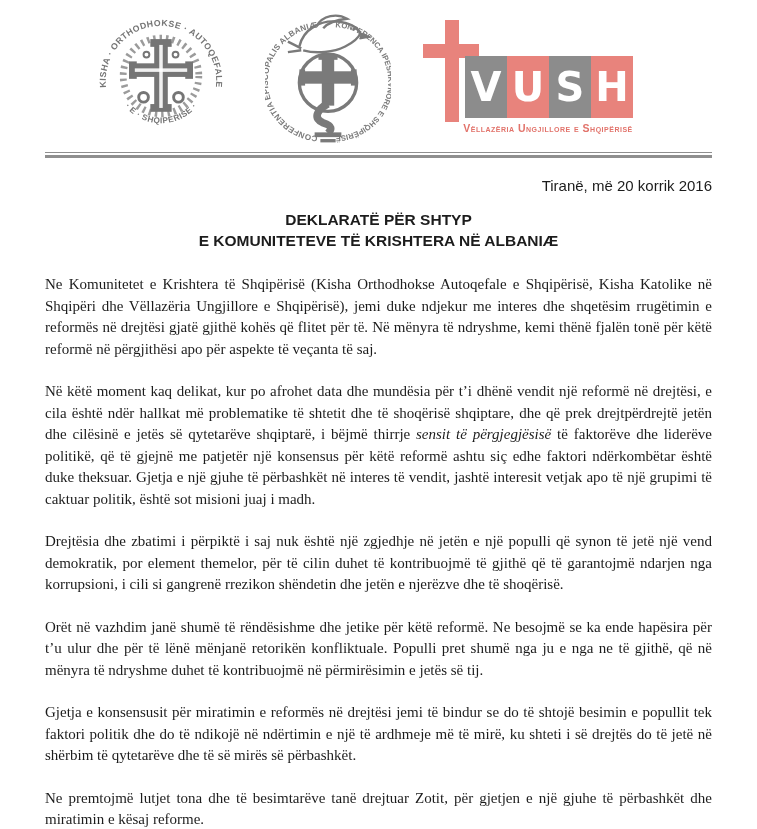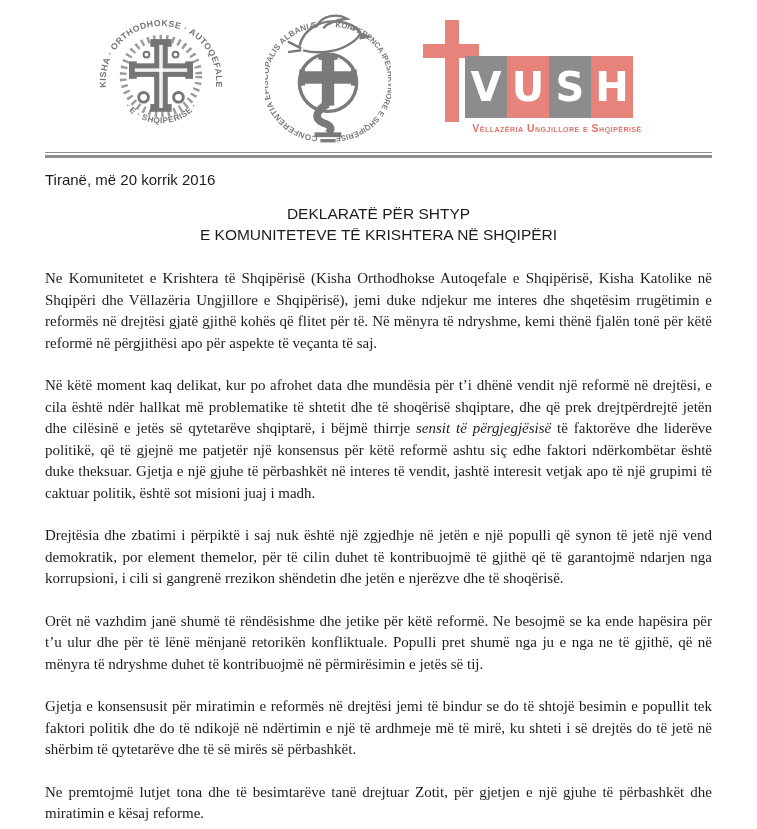--- a/index.html
+++ b/index.html
@@ -24,7 +24,7 @@
                   font-family:"DejaVu Sans", sans-serif; }
   .vush-block.gray   { background:#8C8C8C; }
   .vush-block.salmon { background:#E8837C; }
-  .vush-caption { position:absolute; left:47px; top:104px; width:178px; text-align:center;
+  .vush-caption { position:absolute; left:38px; top:104px; width:178px; text-align:center;
                   color:#E2736B; font-weight:bold; font-size:10.5px; letter-spacing:0.5px;
                   font-variant:small-caps; white-space:nowrap; }
 

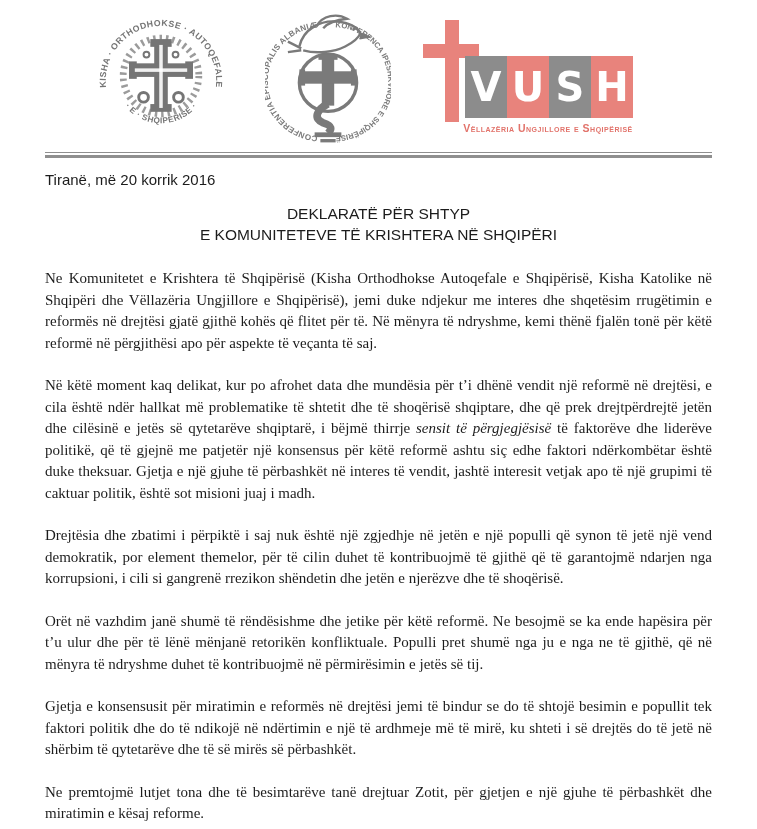--- a/index.html
+++ b/index.html
@@ -32,7 +32,7 @@
   .rule { margin-top:4px; height:2px; border-top:1px solid #8f8f8f; border-bottom:3px solid #8f8f8f; }
 
   
-  .date-line { margin-top:13px; font-size:15px; }
+  .date-line { margin-top:19px; text-align:right; font-size:15px; }
   .doc-title { margin-top:15px; text-align:center; font-weight:normal; font-size:15.5px; line-height:21px; }
   .doc-body  { margin-top:23px; font-size:15px; line-height:21.5px; text-align:justify; }
   .doc-body p { margin:0 0 21px 0;font-family:Liberation Serif, serif; }

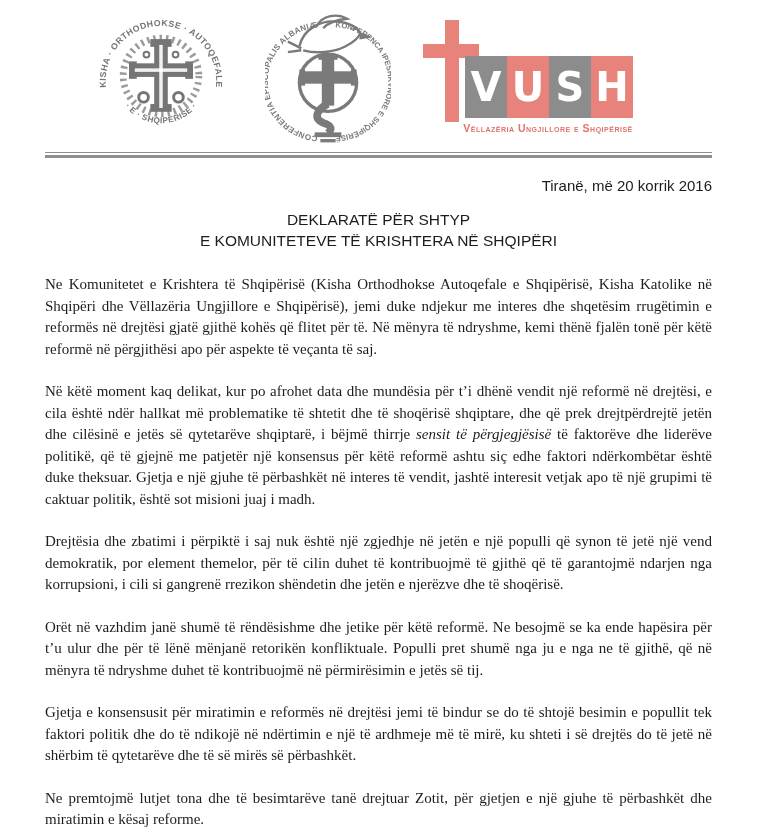--- a/index.html
+++ b/index.html
@@ -33,7 +33,7 @@
 
   
   .date-line { margin-top:19px; text-align:right; font-size:15px; }
-  .doc-title { margin-top:15px; text-align:center; font-weight:normal; font-size:15.5px; line-height:21px; }
+  .doc-title { margin-top:15px; text-align:center; font-weight:bold; font-size:15.5px; line-height:21px; }
   .doc-body  { margin-top:23px; font-size:15px; line-height:21.5px; text-align:justify; }
   .doc-body p { margin:0 0 21px 0;font-family:Liberation Serif, serif; }
   .doc-body em { font-style:italic; }

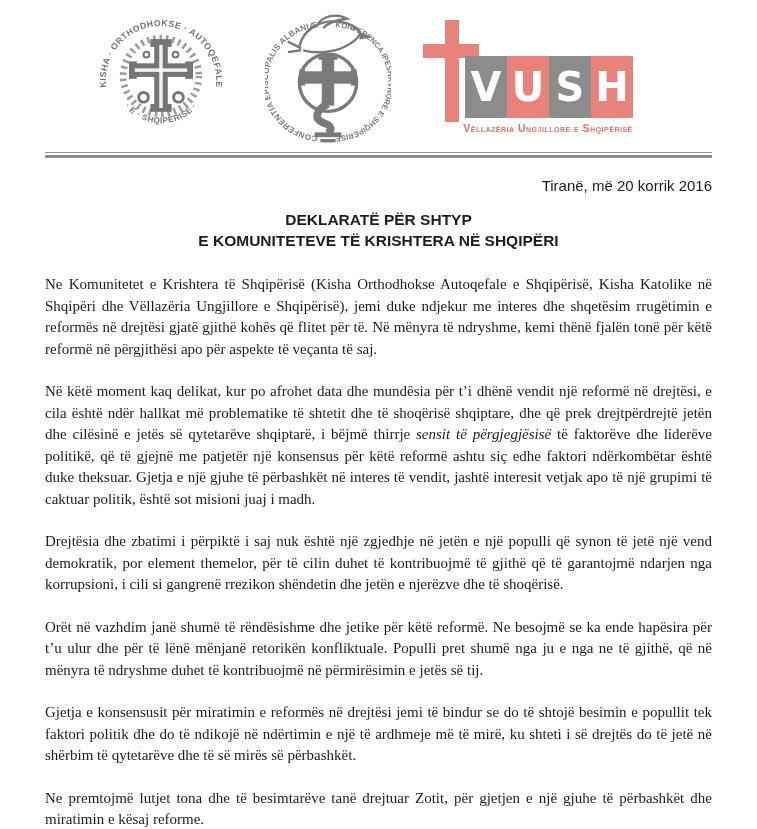--- a/index.html
+++ b/index.html
@@ -126,7 +126,7 @@
 
   <div class="doc-title">
     <div>DEKLARATË PËR SHTYP</div>
-    <div>E KOMUNITETEVE TË KRISHTERA NË SHQIPËRI</div>
+    <div>E KOMUNITETEVE TË KRISHTERA NË ALBANIÆ</div>
   </div>
 
   <div class="doc-body">

